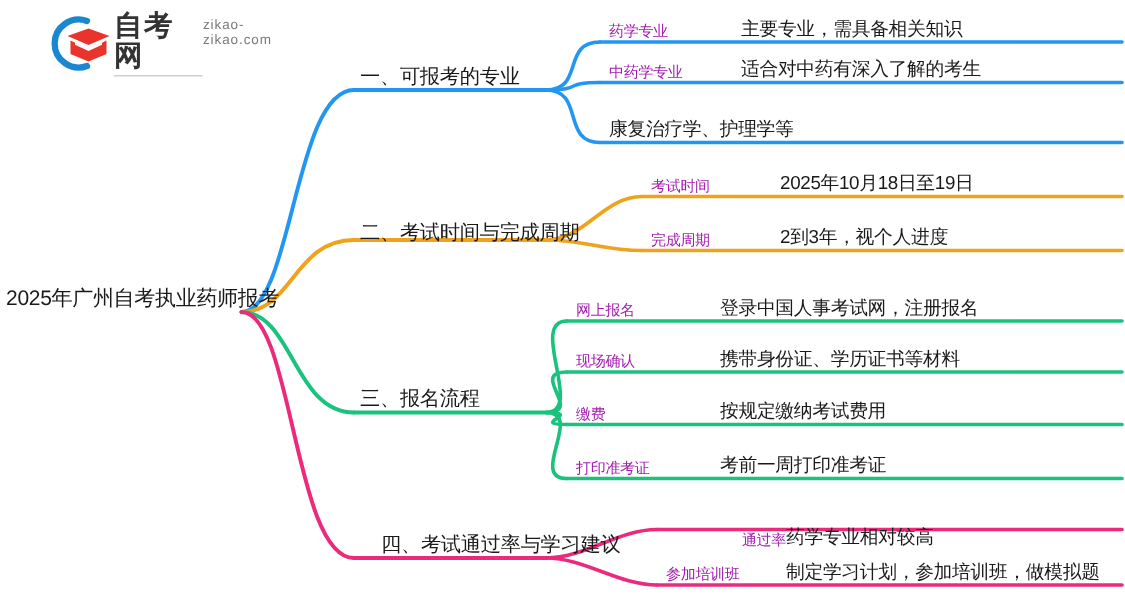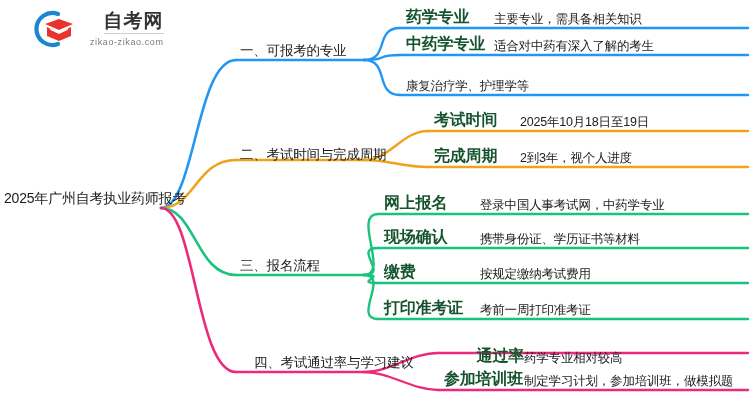--- a/index.html
+++ b/index.html
@@ -41,11 +41,9 @@
     flex: 0 0 46px;
   }
   .logo-text {
-    margin-left: 16px;
-    display: flex;
-    flex-direction: column;
+    margin-left: 2px;
+    display: flex;
     justify-content: center;
-    align-items: flex-end;
   }
   .logo-title {
     font-size: 19px;

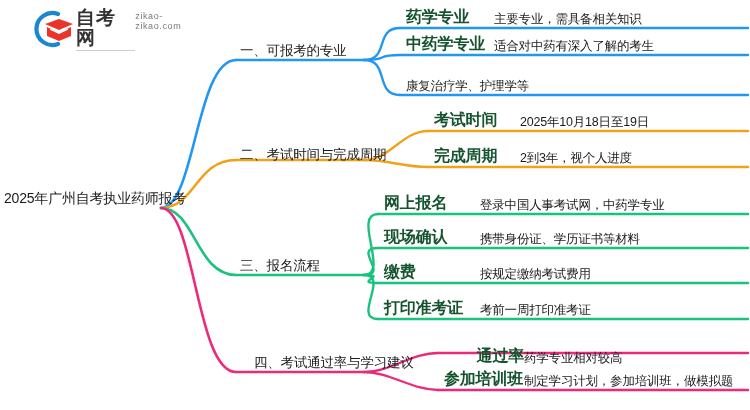--- a/index.html
+++ b/index.html
@@ -105,11 +105,10 @@
     align-items: flex-end;
   }
   .l2-key {
-    font-size: 16px;
-    color: #14532d;
+    font-size: 10px;
+    color: #a21caf;
     padding-bottom: 2px;
     letter-spacing: -0.2px;
-    font-weight: bold;
   }
   .l2-val {
     font-size: 12.5px;

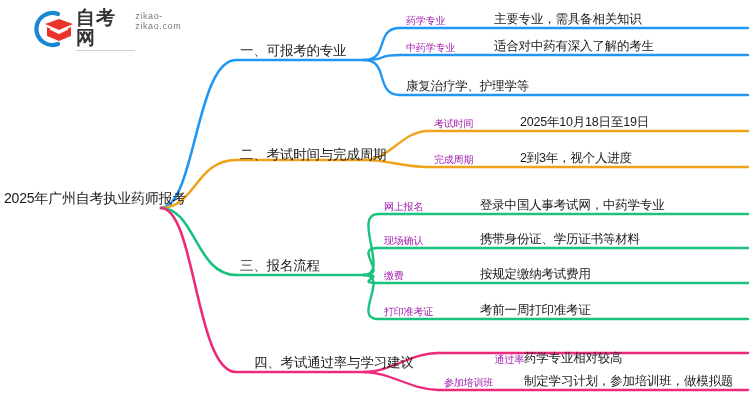--- a/index.html
+++ b/index.html
@@ -205,7 +205,7 @@
       </div>
       <div class="l2" style="left: 384px; top: 191px; width: 362px;">
         <span class="l2-key" style="display: inline-block; width: 96px;">网上报名</span>
-        <span class="l2-val">登录中国人事考试网，中药学专业</span>
+        <span class="l2-val">登录中国人事考试网，注册报名</span>
       </div>
       <div class="l2" style="left: 384px; top: 225px; width: 362px;">
         <span class="l2-key" style="display: inline-block; width: 96px;">现场确认</span>

